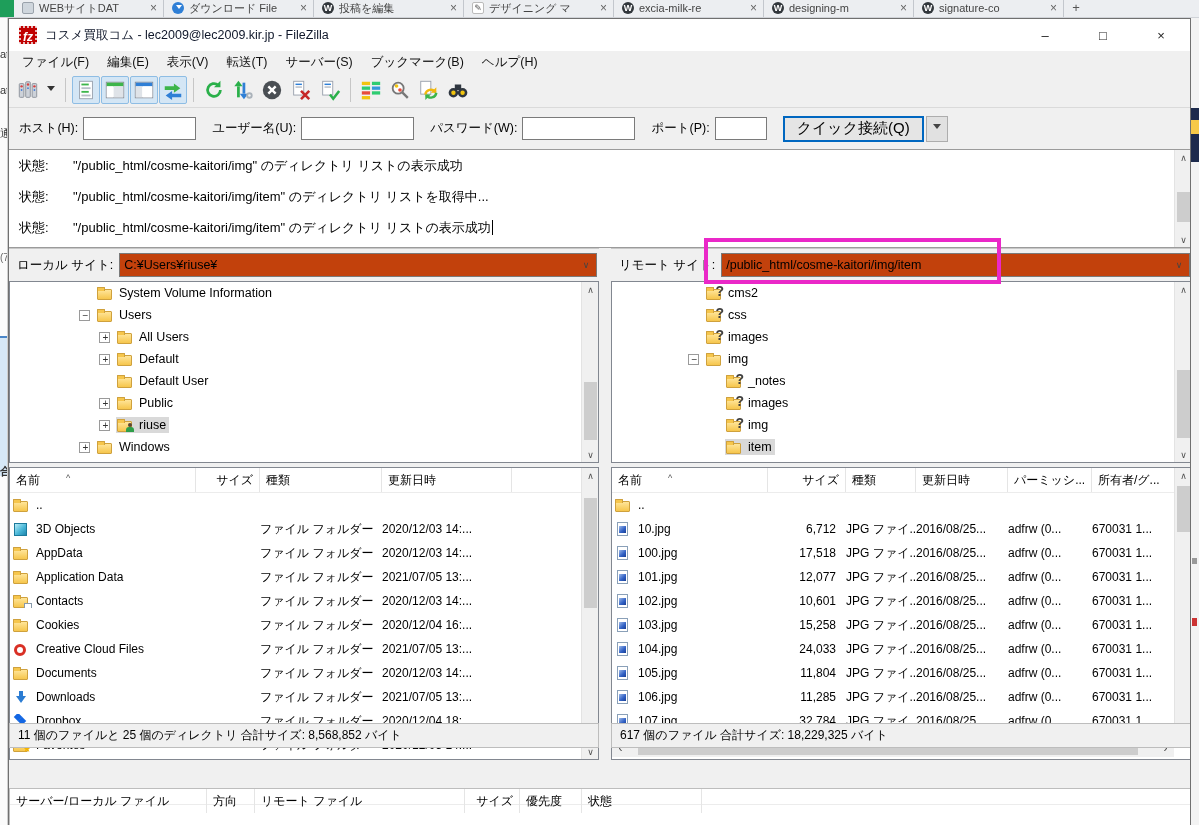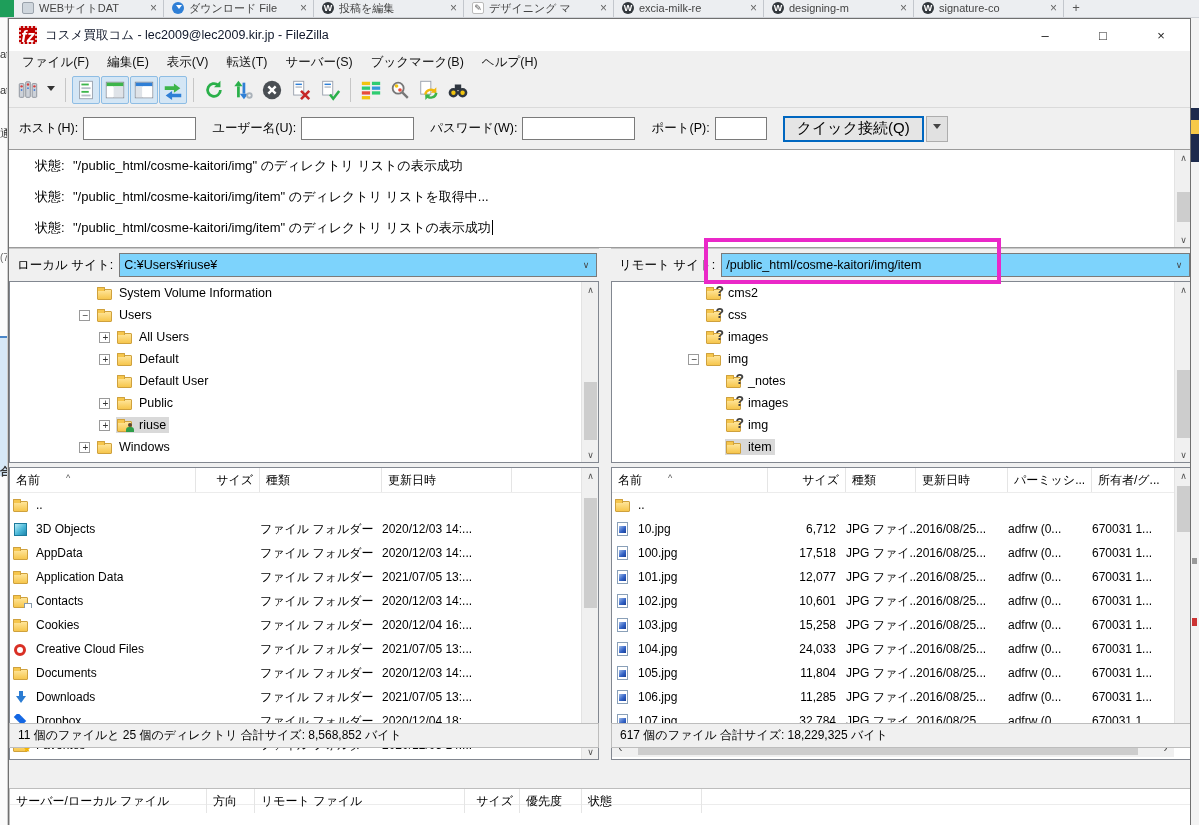--- a/index.html
+++ b/index.html
@@ -42,7 +42,7 @@
   .titlebar { position:absolute; left:0; top:0; width:100%; height:32px; background:#ffffff;
     display:flex; align-items:center; }
   .fzlogo { width:18px; height:18px; margin:0 8px 0 10px; background:#c00000; color:#fff;
-    font-weight:bold; font-style:italic; font-size:16px; text-align:center; line-height:18px; border-radius:2px;
+    font-weight:bold; font-style:italic; font-size:12px; text-align:center; line-height:18px; border-radius:2px;
     border:2px dotted #e9b8b8; }
   .title-text { font-size:12.5px; color:#0f172a; }
   .winbtns { position:absolute; right:0; top:0; height:32px; display:flex; }

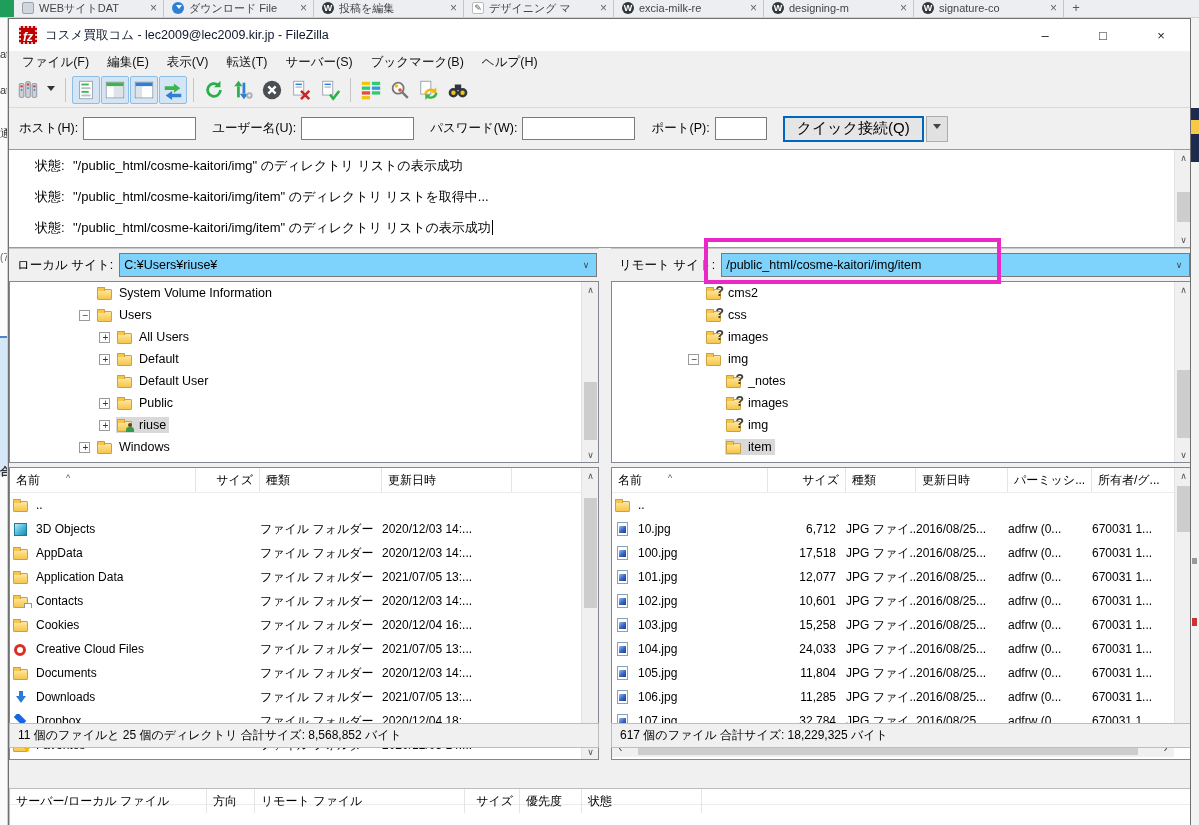--- a/index.html
+++ b/index.html
@@ -75,7 +75,7 @@
   .logpane { position:absolute; left:0; top:130px; width:1183px; height:99px; background:#fff;
     border-top:1px solid #9b9b9b; border-bottom:1px solid #9b9b9b; overflow:hidden; }
   .logline { height:31px; display:flex; align-items:center; font-size:13px; }
-  .loglabel { width:64px; padding-left:26px; color:#000; flex:0 0 auto; }
+  .loglabel { width:64px; padding-left:10px; color:#000; flex:0 0 auto; }
   .logmsg { color:#000; white-space:nowrap; }
   .caret { display:inline-block; width:1px; height:15px; background:#000; margin-left:1px; }
 

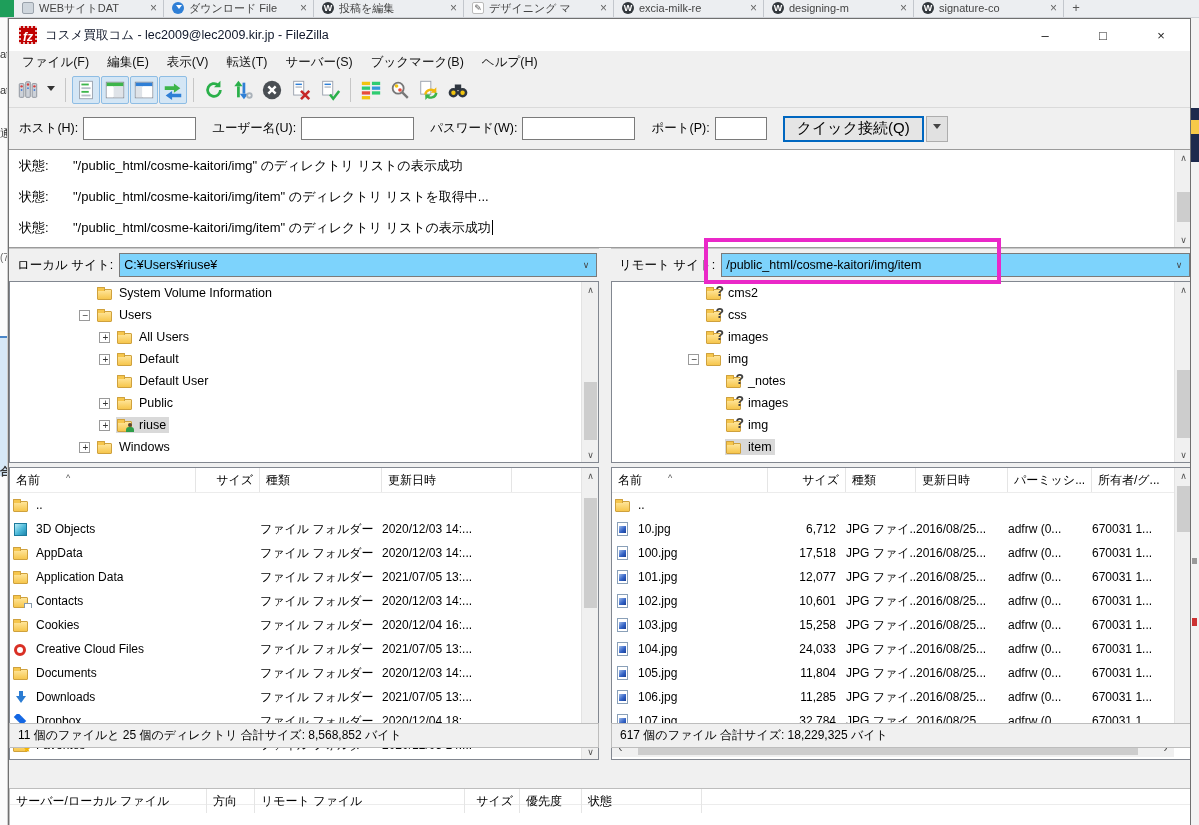--- a/index.html
+++ b/index.html
@@ -98,7 +98,7 @@
     font-size:12.5px; }
   .sitebar.local { left:0; width:590px; border-top:1px solid #c8c8c8; }
   .sitebar.remote { left:602px; width:581px; border-top:1px solid #c8c8c8; }
-  .combo { height:24px; background:#7dd3fc; border:1px solid #7a7a7a; display:flex; align-items:center;
+  .combo { height:24px; background:#c2410c; border:1px solid #7a7a7a; display:flex; align-items:center;
     font-size:12.5px; padding-left:4px; position:relative; flex:1 1 auto; margin-right:2px; }
   .combo .chev { position:absolute; right:2px; top:0; width:16px; height:100%; display:flex; align-items:center;
     justify-content:center; color:#444; font-size:9px; }

